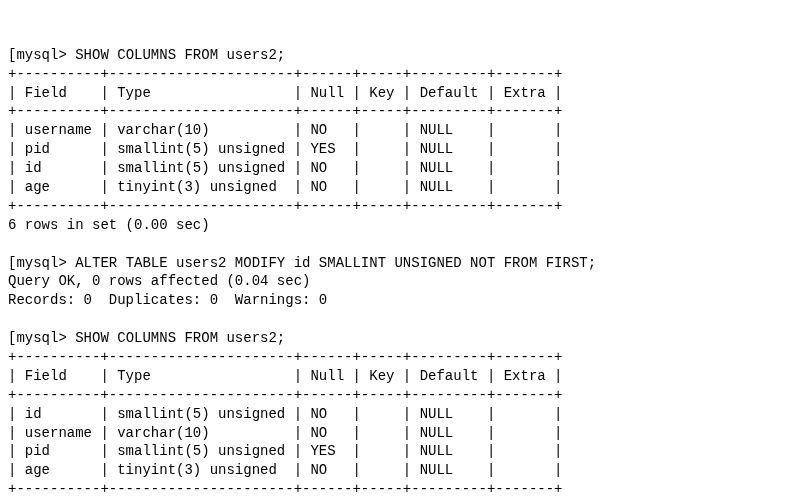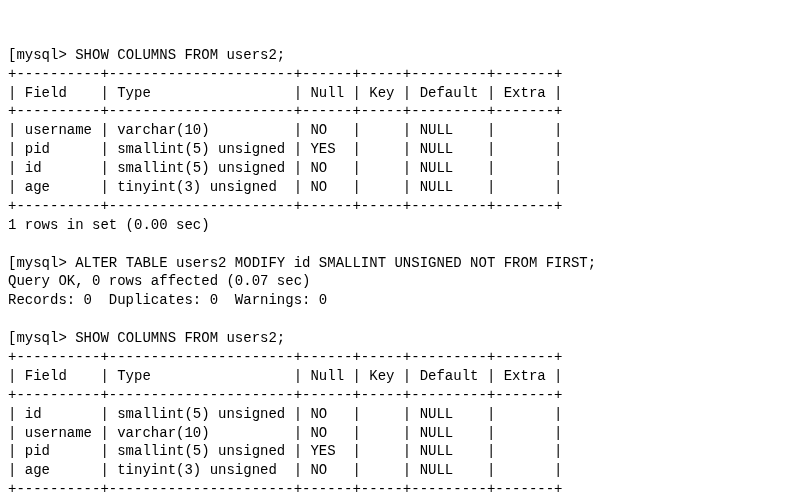--- a/index.html
+++ b/index.html
@@ -25,7 +25,7 @@
 <span>| id       | smallint(5) unsigned | NO   |     | NULL    |       |</span>
 <span>| age      | tinyint(3) unsigned  | NO   |     | NULL    |       |</span>
 <span>+----------+----------------------+------+-----+---------+-------+</span>
-<span>1 rows in set (0.00 sec)</span>
+<span>6 rows in set (0.00 sec)</span>
 
 <span>[mysql&gt; </span><span>ALTER TABLE users2 MODIFY id SMALLINT UNSIGNED NOT FROM FIRST;</span>
 <span>Query OK, 0 rows affected (0.07 sec)</span>

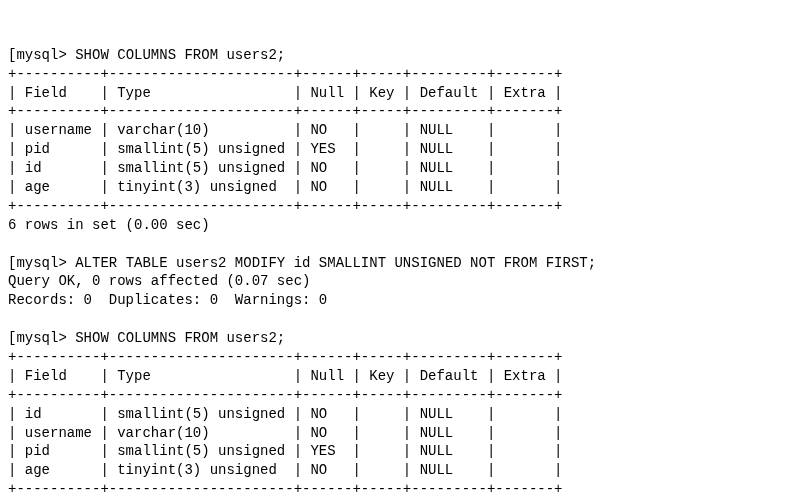--- a/index.html
+++ b/index.html
@@ -28,7 +28,7 @@
 <span>6 rows in set (0.00 sec)</span>
 
 <span>[mysql&gt; </span><span>ALTER TABLE users2 MODIFY id SMALLINT UNSIGNED NOT FROM FIRST;</span>
-<span>Query OK, 0 rows affected (0.07 sec)</span>
+<span>Query OK, 0 rows affected (0.04 sec)</span>
 <span>Records: 0  Duplicates: 0  Warnings: 0</span>
 
 <span>[mysql&gt; </span><span>SHOW COLUMNS FROM users2;</span>

